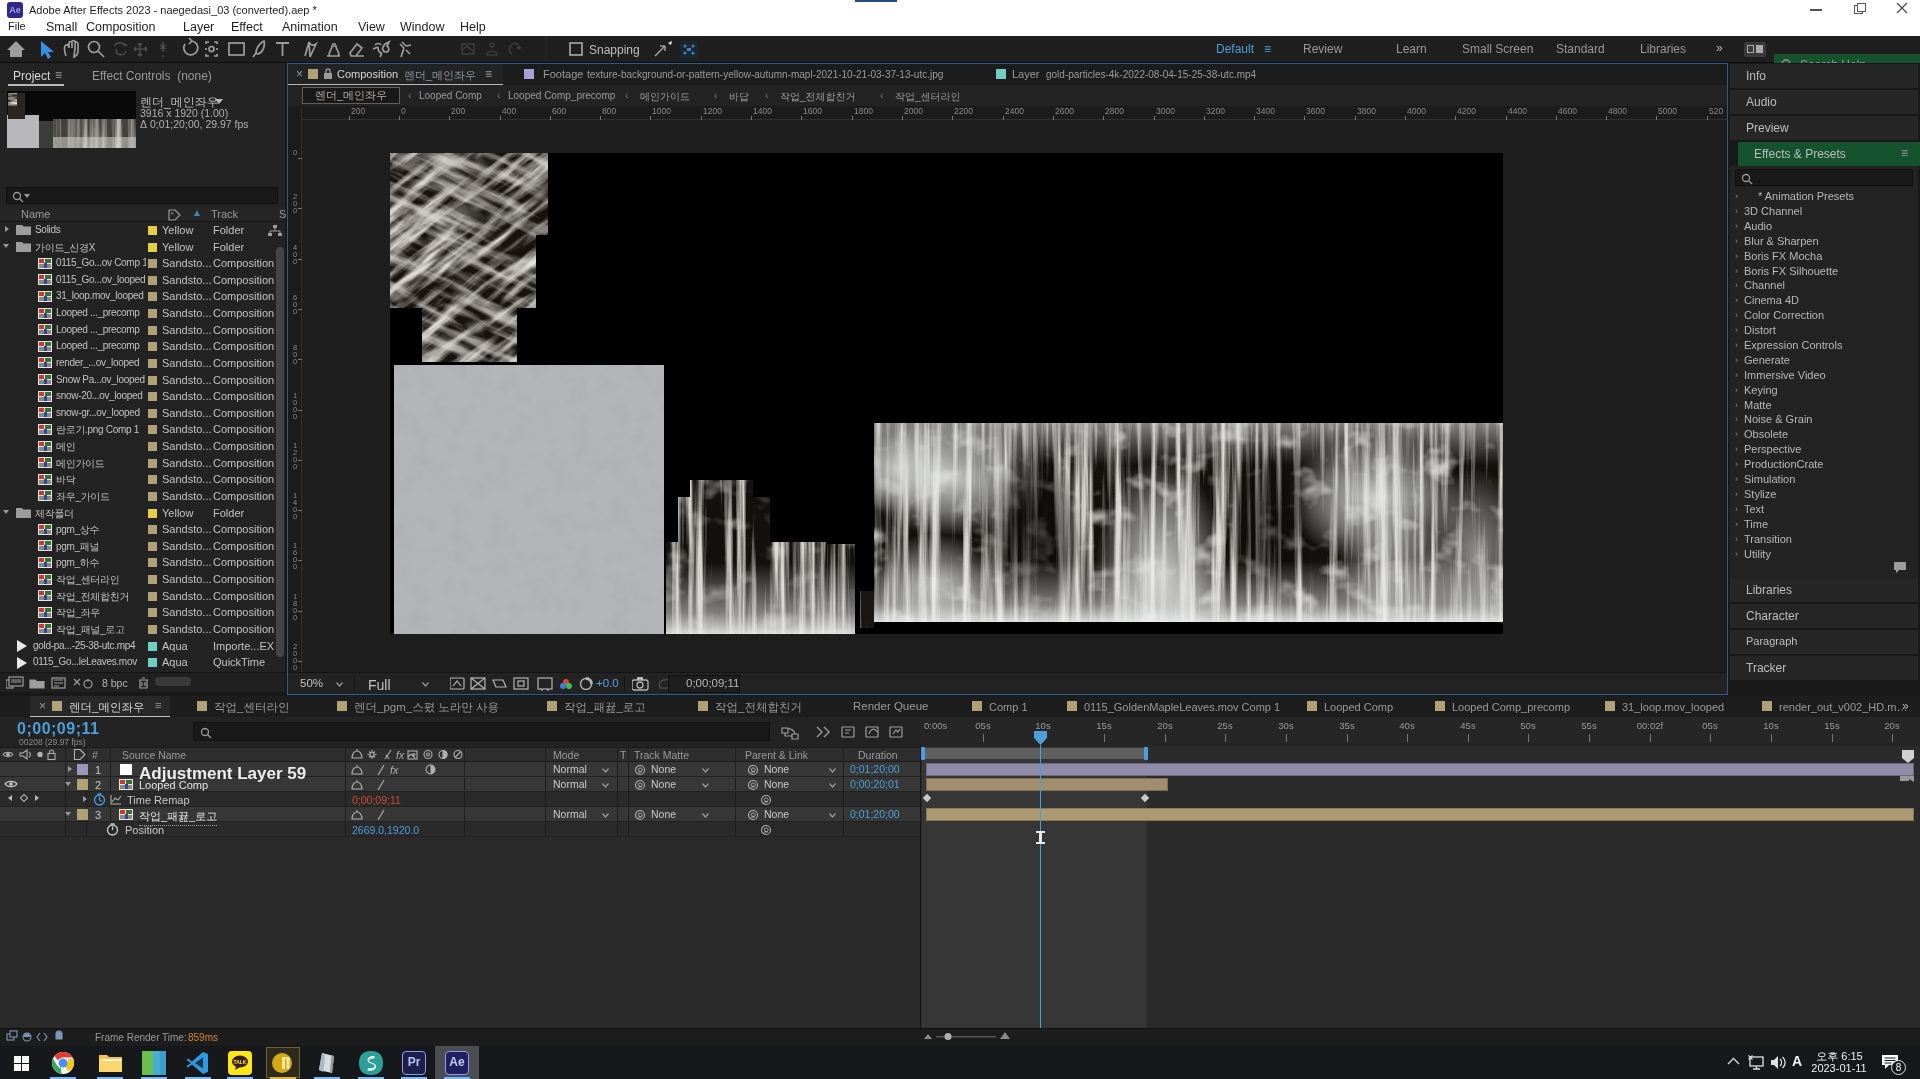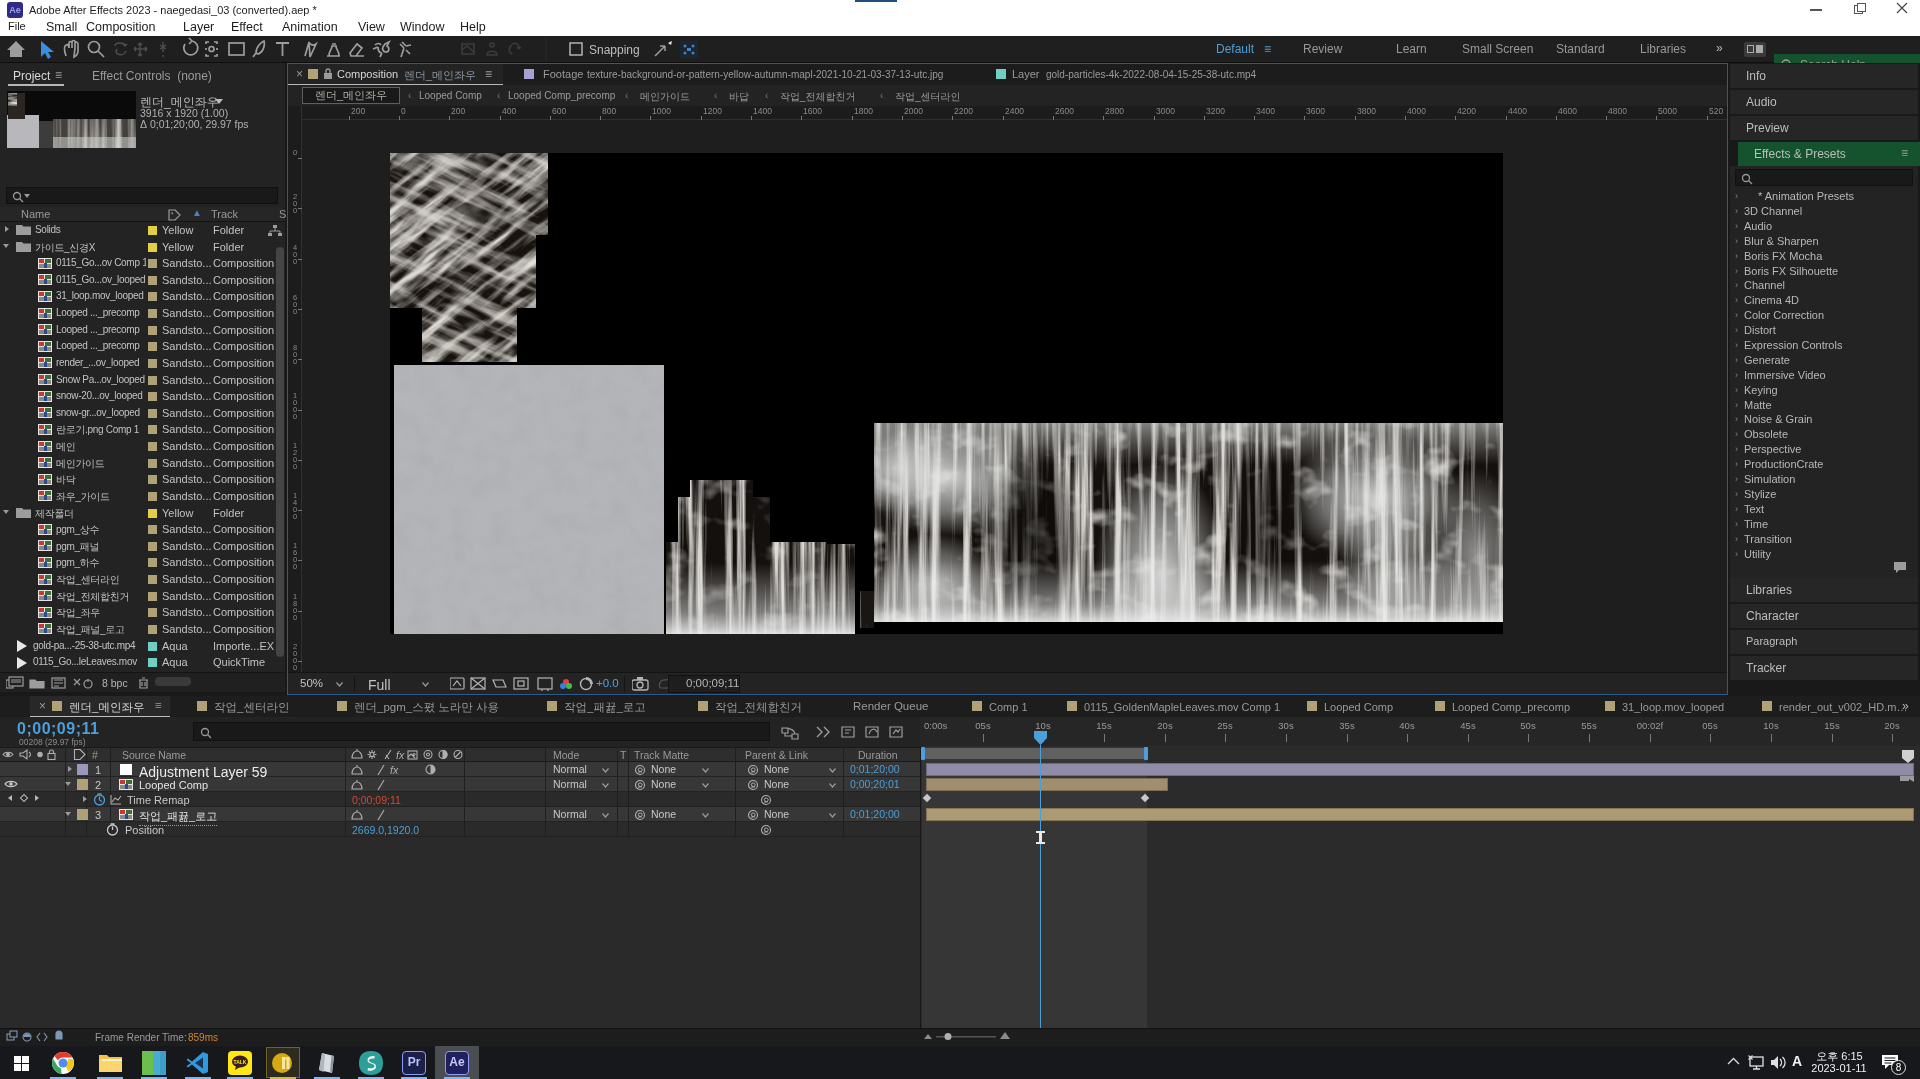--- a/index.html
+++ b/index.html
@@ -893,7 +893,7 @@
     <div class="abs" style="left:77px;top:68px;width:11px;height:11px;background:#9a96bc"></div>
     <div class="abs" style="left:95px;top:68px;font-size:11px;color:#c8c8c8">1</div>
     <div class="abs" style="left:120px;top:68px;width:12px;height:11px;background:#fff"></div>
-    <div class="abs" style="left:139px;top:68px;font-size:14px;font-weight:normal;color:#ececec">Adjustment Layer 59</div>
+    <div class="abs" style="left:139px;top:68px;font-size:17px;font-weight:bold;color:#ececec">Adjustment Layer 59</div>
     <svg class="abs" style="left:4px;top:83px" width="14" height="10" viewBox="0 0 14 10">
       <path d="M1 5 C3.5 1.5 10.5 1.5 13 5 C10.5 8.5 3.5 8.5 1 5 Z" fill="none" stroke="#c8c8c8" stroke-width="1.2"></path>
       <circle cx="7" cy="5" r="1.8" fill="#c8c8c8"></circle>

